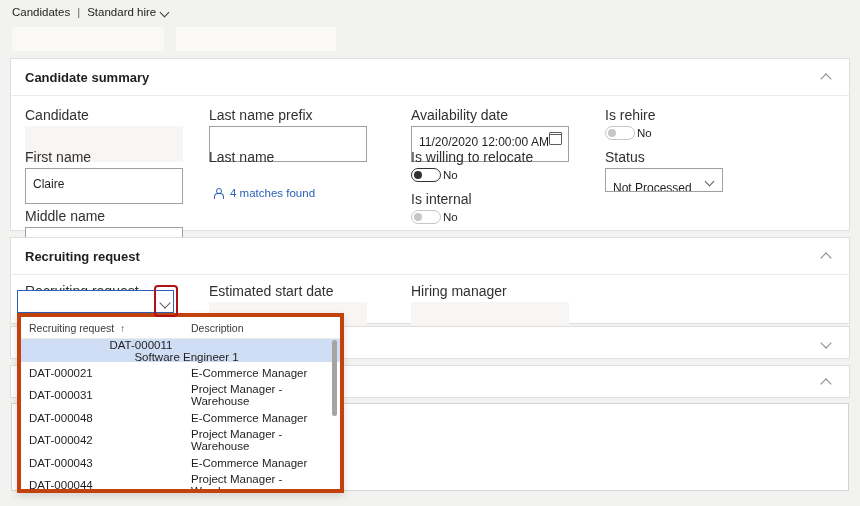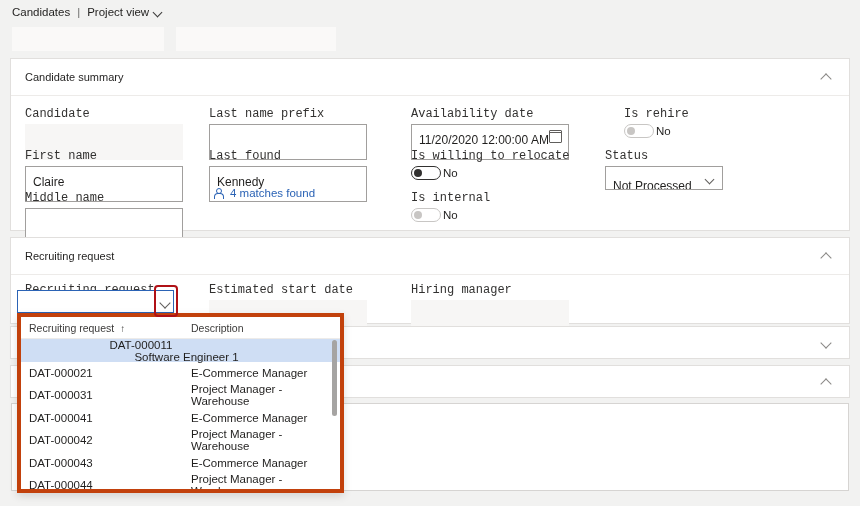--- a/index.html
+++ b/index.html
@@ -220,7 +220,7 @@
     <span class="crumb-link">Candidates</span>
     <span class="crumb-sep">|</span>
     <span class="view-sel">
-      <span>Project view</span>
+      <span>Standard hire</span>
       <span class="chev-sm"></span>
     </span>
   </div>

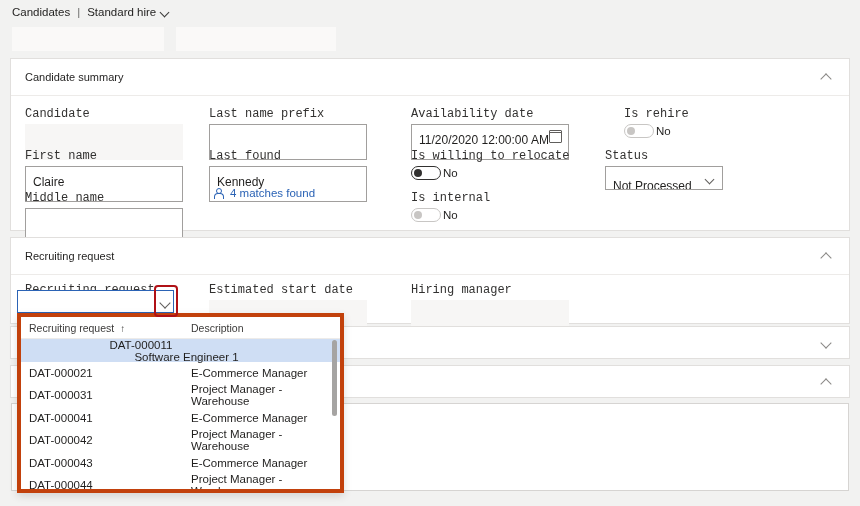--- a/index.html
+++ b/index.html
@@ -52,7 +52,7 @@
     padding: 0 14px; position: relative;
     border-bottom: 1px solid #edebe9;
   }
-  .card-title { font-size: 11px; font-weight: normal; color: #201f1e; }
+  .card-title { font-size: 13px; font-weight: bold; color: #201f1e; }
   .chev-head {
     position: absolute; right: 16px; top: 50%;
     width: 11px; height: 11px; margin-top: -6px;

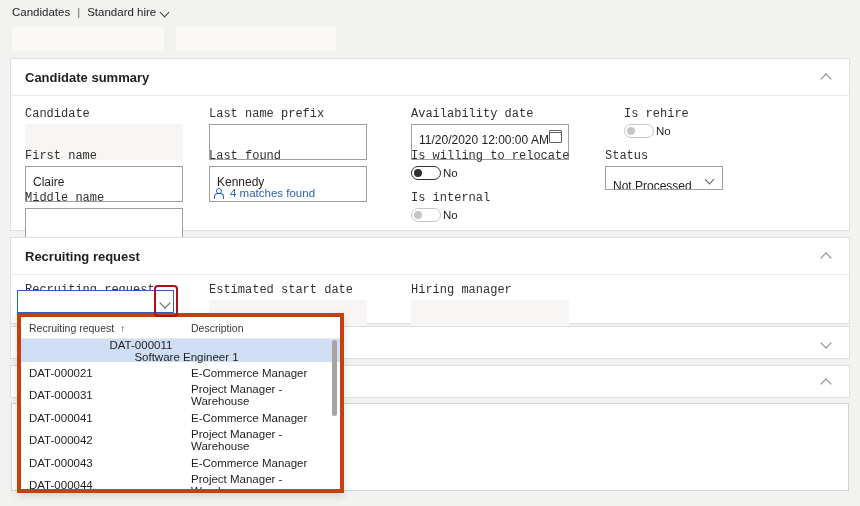--- a/index.html
+++ b/index.html
@@ -73,8 +73,8 @@
   
   .fld { position: absolute; }
   .lbl {
-    font-size: 12px; color: #323130; display: block;
-    margin-bottom: 3px; white-space: nowrap; font-family: Liberation Mono, monospace;
+    font-size: 14px; color: #323130; display: block;
+    margin-bottom: 3px; white-space: nowrap;
   }
   .inp {
     width: 158px; height: 36px;

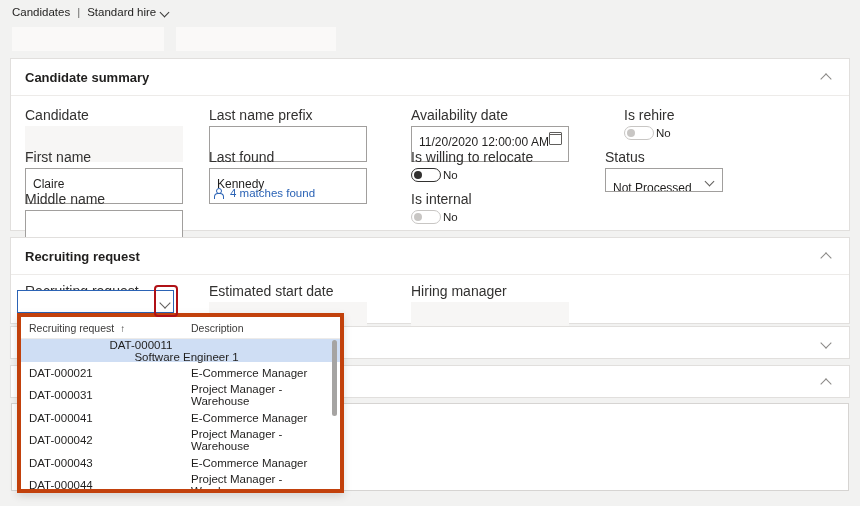--- a/index.html
+++ b/index.html
@@ -288,7 +288,7 @@
       </div>
     </div>
 
-    <div class="fld" style="left:594px; top:48px;margin-left:19px;">
+    <div class="fld" style="left:594px; top:48px;">
       <span class="lbl">Is rehire</span>
       <div class="tgl-row">
         <div class="tgl light">

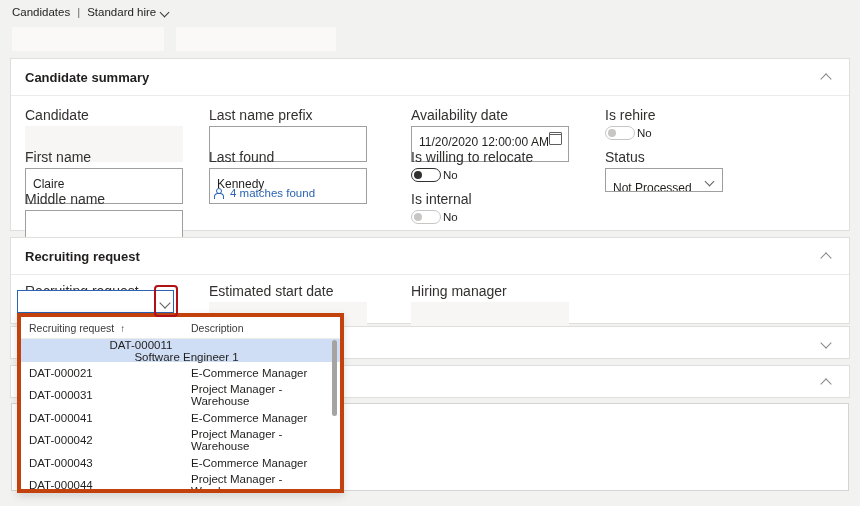--- a/index.html
+++ b/index.html
@@ -254,7 +254,7 @@
       <div class="inp"></div>
     </div>
     <div class="fld" style="left:198px; top:90px;">
-      <span class="lbl">Last found</span>
+      <span class="lbl">Last name</span>
       <div class="inp">Kennedy</div>
     </div>
     <div class="fld matches" style="left:202px; top:128px;text-align:center;">

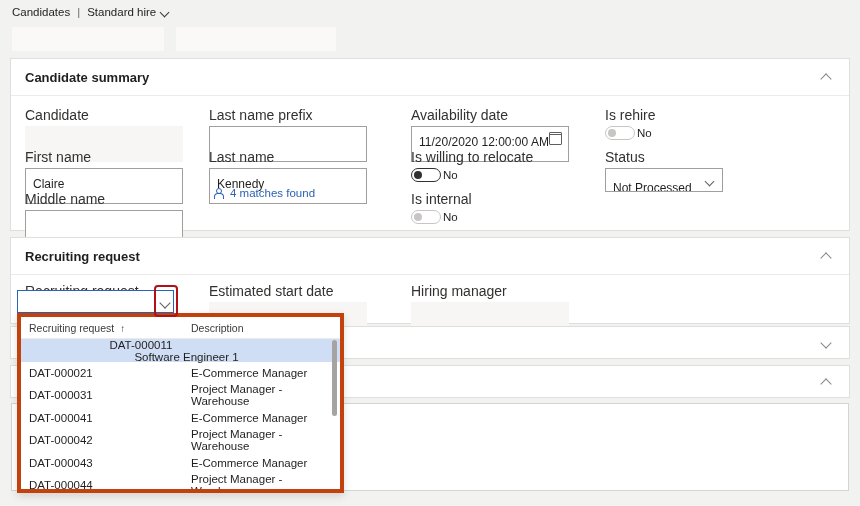--- a/index.html
+++ b/index.html
@@ -255,7 +255,6 @@
     </div>
     <div class="fld" style="left:198px; top:90px;">
       <span class="lbl">Last name</span>
-      <div class="inp">Kennedy</div>
     </div>
     <div class="fld matches" style="left:202px; top:128px;text-align:center;">
       <span class="person-ico"></span>

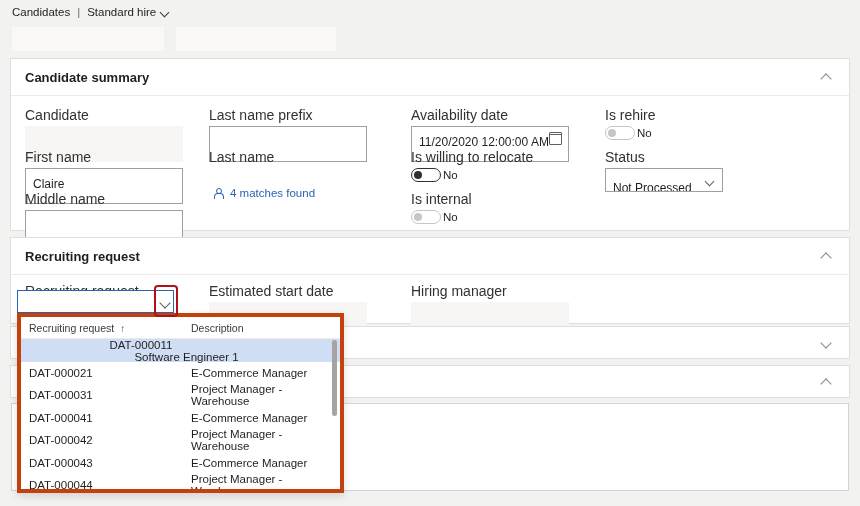--- a/index.html
+++ b/index.html
@@ -244,7 +244,7 @@
       <span class="lbl">First name</span>
       <div class="inp">Claire</div>
     </div>
-    <div class="fld" style="left:14px; top:132px;">
+    <div class="fld" style="left:14px; top:149px;">
       <span class="lbl">Middle name</span>
       <div class="inp"></div>
     </div>

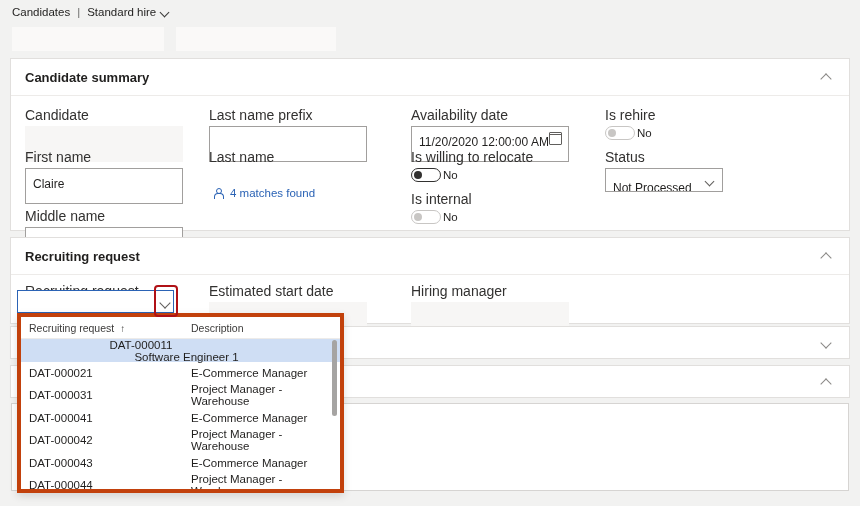--- a/index.html
+++ b/index.html
@@ -363,7 +363,7 @@
           <span class="col-b">Project Manager - Warehouse</span>
         </div>
         <div class="fly-row">
-          <span class="col-a">DAT-000041</span>
+          <span class="col-a">DAT-000048</span>
           <span class="col-b">E-Commerce Manager</span>
         </div>
         <div class="fly-row">

